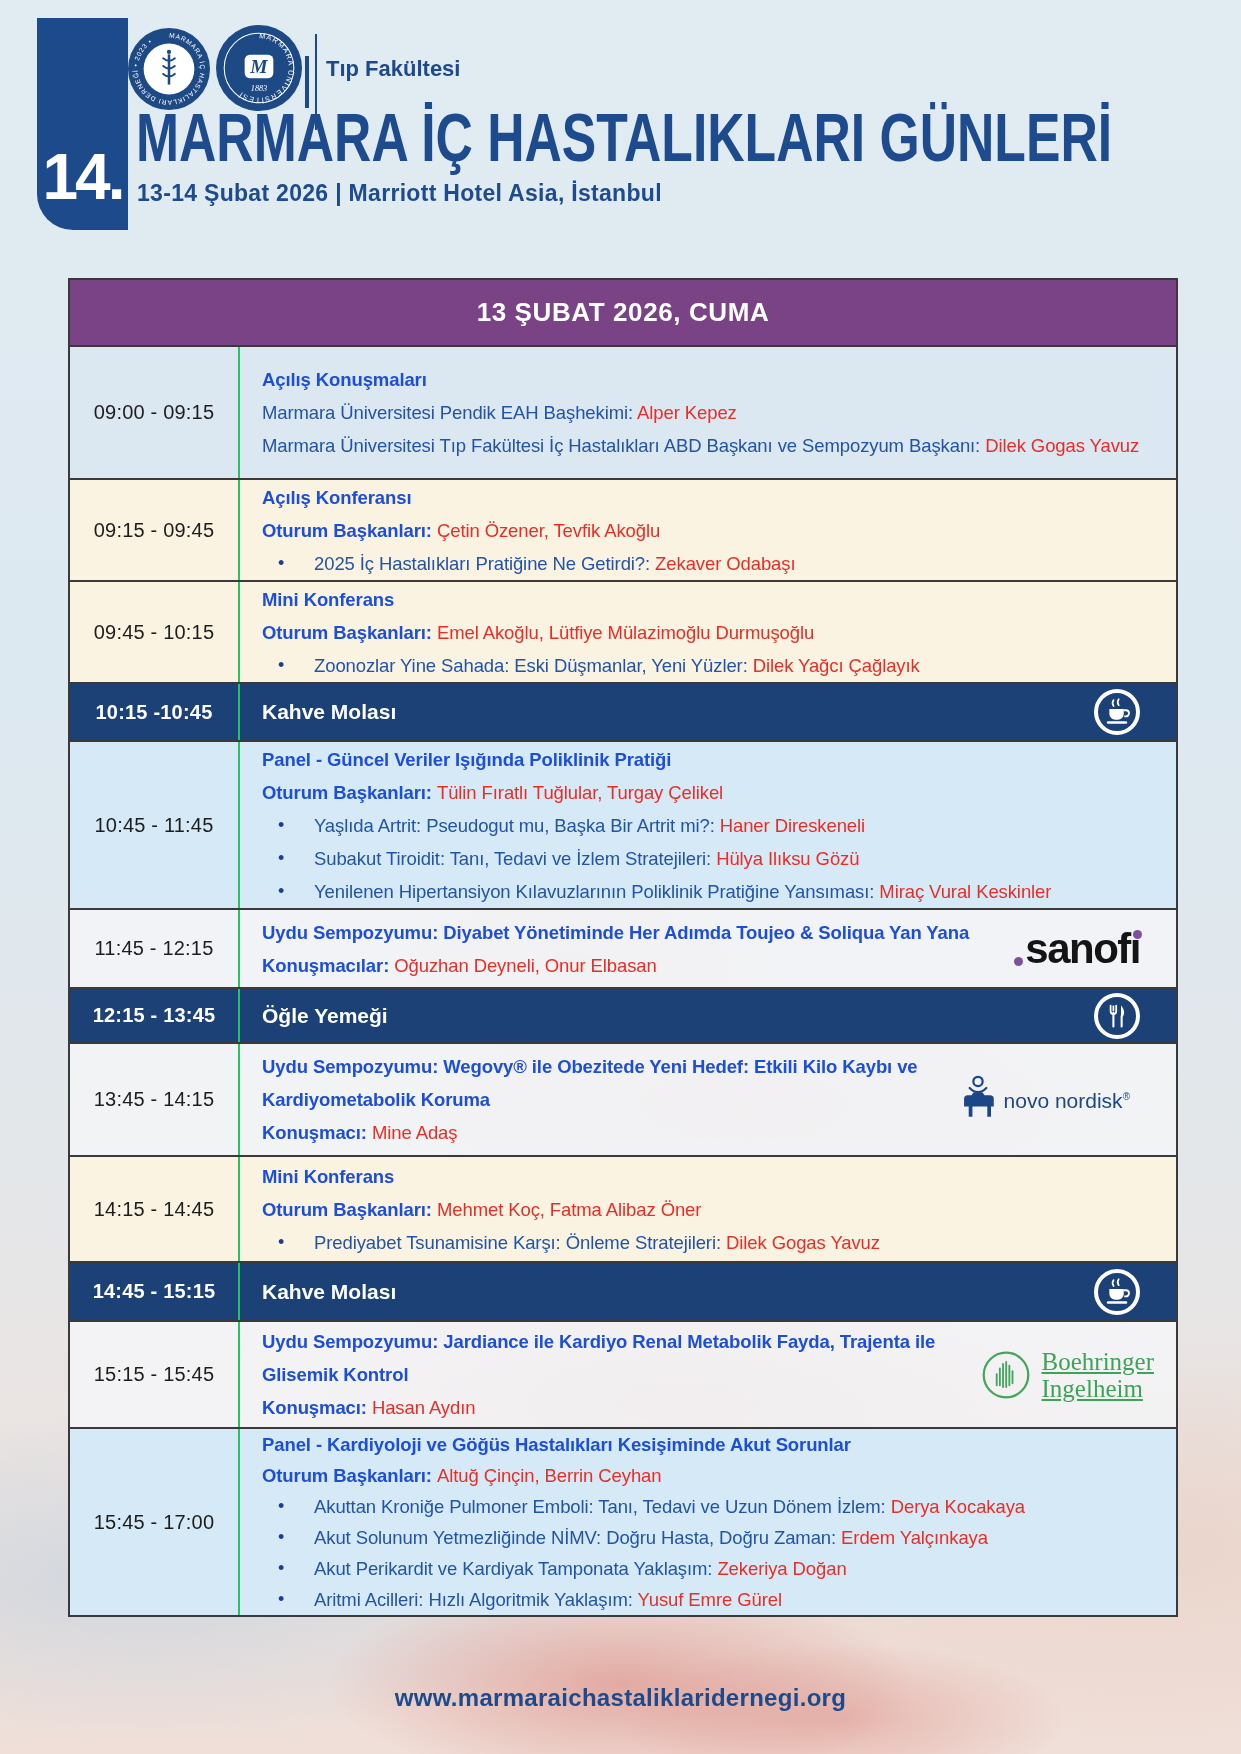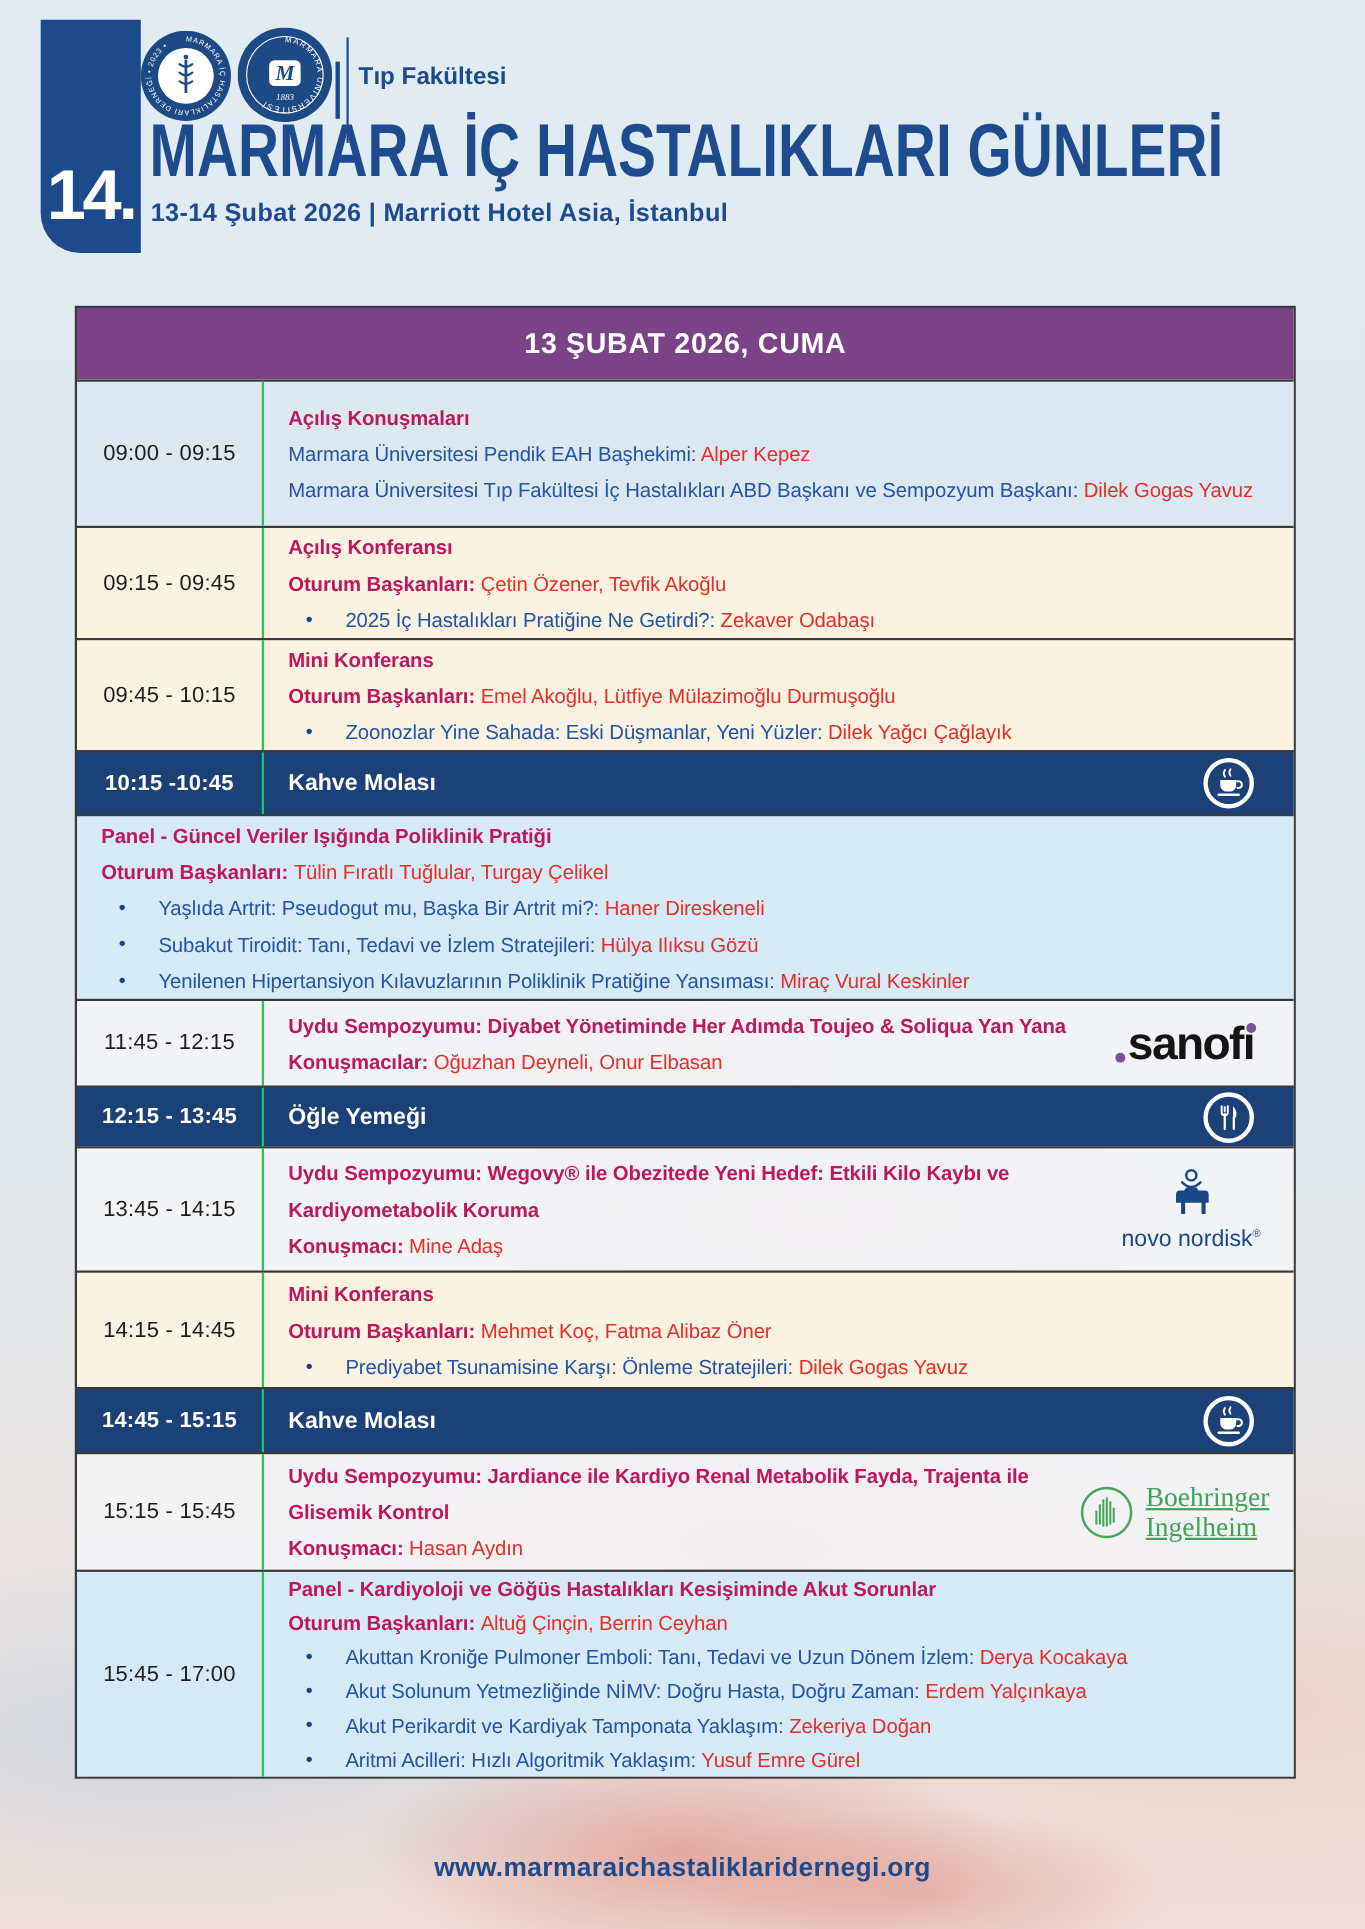--- a/index.html
+++ b/index.html
@@ -65,7 +65,7 @@
   .line{ padding-left:22px; line-height:33px; font-size:18.5px; white-space:nowrap; letter-spacing:-0.1px; }
   .line.bullet{ padding-left:74px; position:relative; }
   .line .dot{ position:absolute; left:38px; color:#1c3e8d; font-size:18px; }
-  .seg-title,.seg-bold{ color:#be185d; font-weight:bold; }
+  .seg-title,.seg-bold{ color:#1d4ed8; font-weight:bold; }
   .seg-plain{ color:#2253a5; }
   .seg-red{ color:#e62e28; }
 

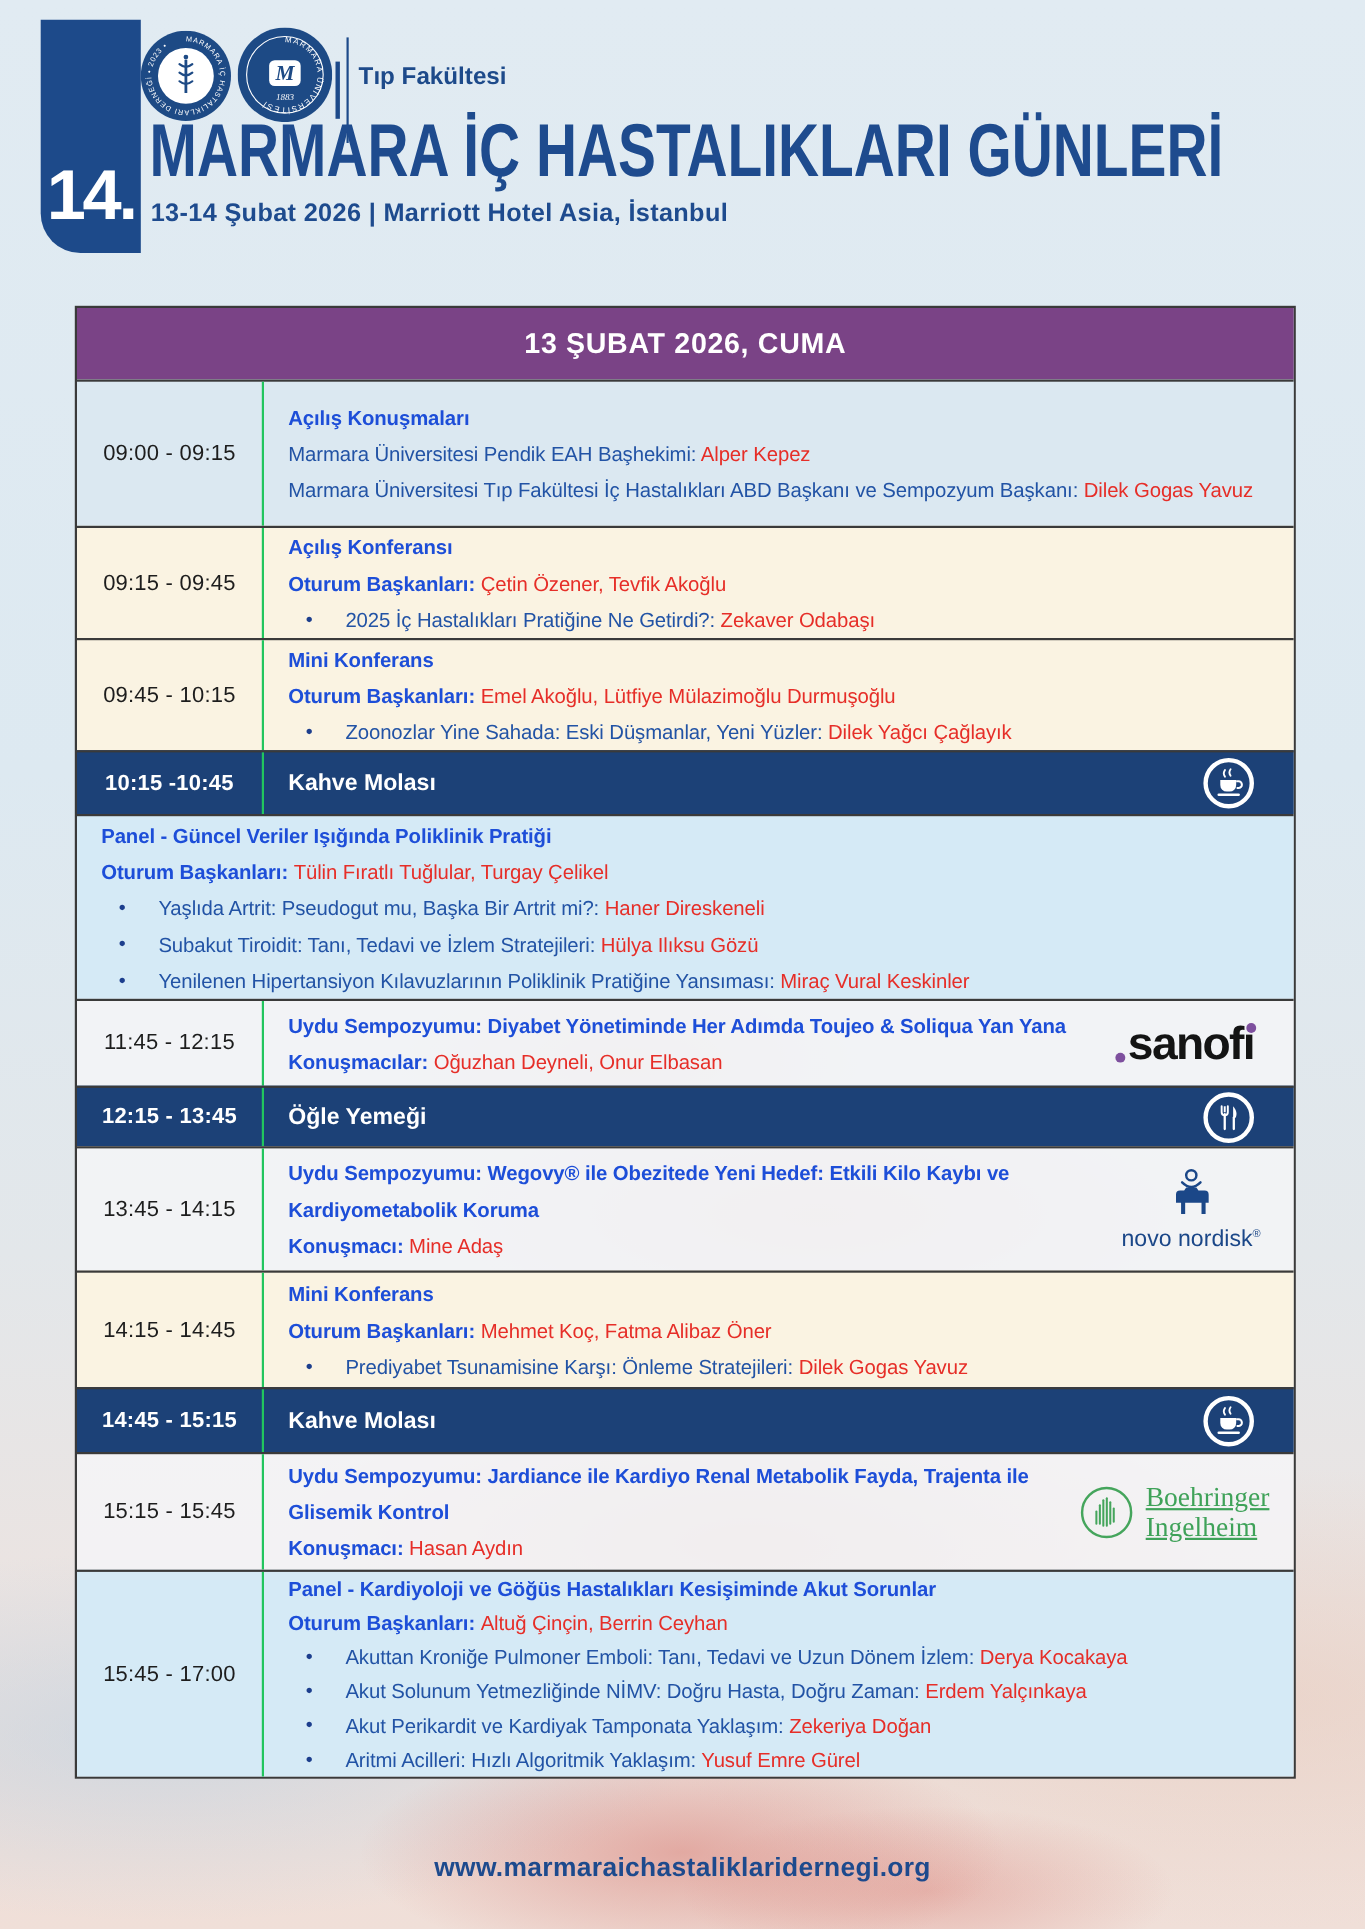--- a/index.html
+++ b/index.html
@@ -184,6 +184,7 @@
         </div>
       </div>
       <div class="row bg-blue2">
+        <div class="time">10:45 - 11:45</div>
         <div class="content">
           <div class="line"><span class="seg-title">Panel - Güncel Veriler Işığında Poliklinik Pratiği</span></div>
           <div class="line"><span class="seg-bold">Oturum Başkanları: </span><span class="seg-red">Tülin Fıratlı Tuğlular, Turgay Çelikel</span></div>

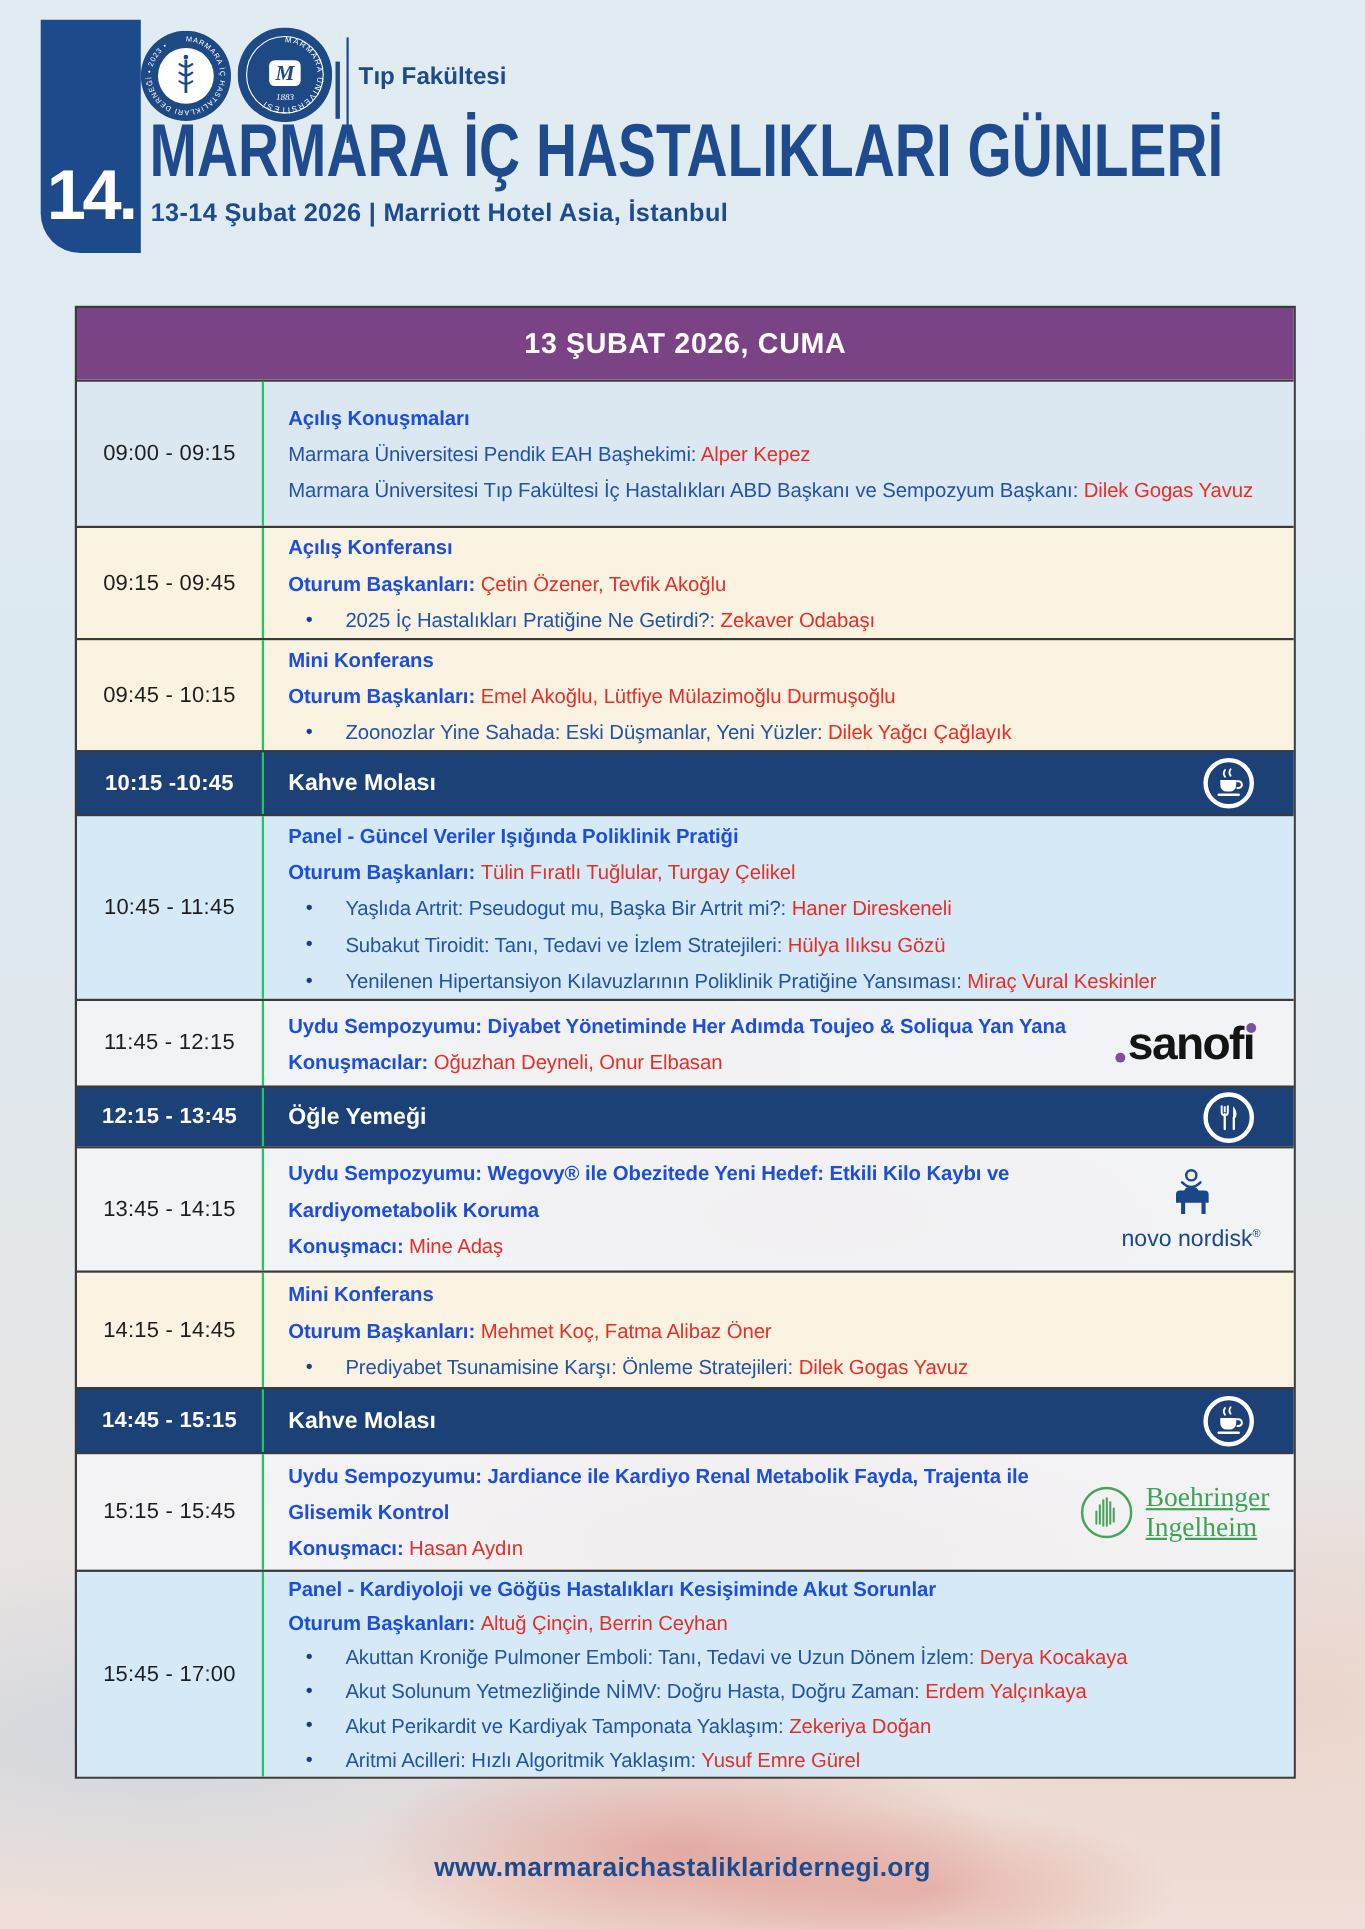--- a/index.html
+++ b/index.html
@@ -83,7 +83,7 @@
   .logo-sanofi .s-dot{ width:9px; height:9px; border-radius:50%; background:#7e4f9e; align-self:flex-end; margin:0 2px 7px 0; }
   .logo-sanofi .i-wrap{ position:relative; }
   .logo-sanofi .i-dot{ position:absolute; left:3px; top:5px; width:9px; height:9px; border-radius:50%; background:#7e4f9e; }
-  .logo-novo{ display:flex; flex-direction:column; align-items:center; right:30px; }
+  .logo-novo{ display:flex; flex-direction:row; align-items:center; right:46px; }
   .logo-novo .nn-text{ font-size:21px; color:#1b4788; margin-top:2px; }
   .logo-novo .reg{ font-size:10px; vertical-align:super; }
   .logo-bi{ display:flex; align-items:center; gap:10px; right:22px; }

